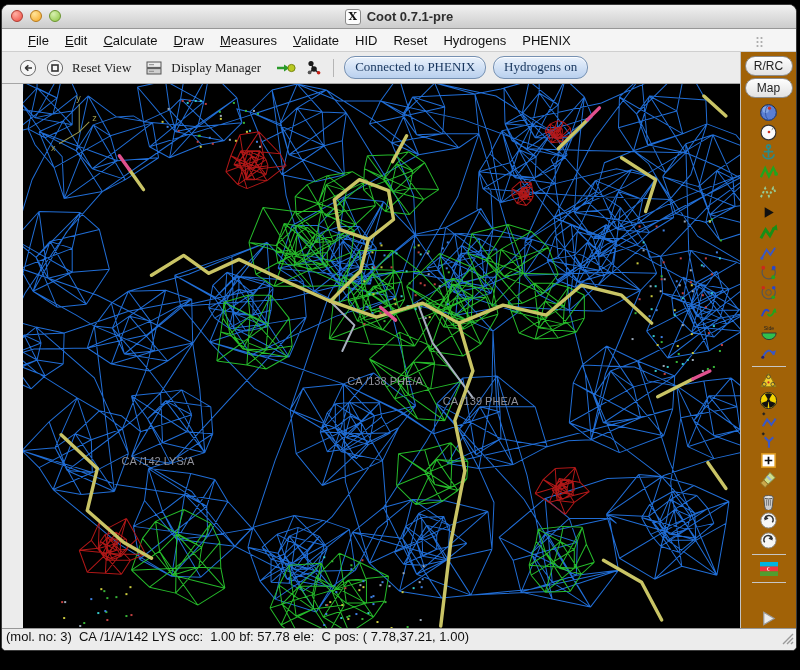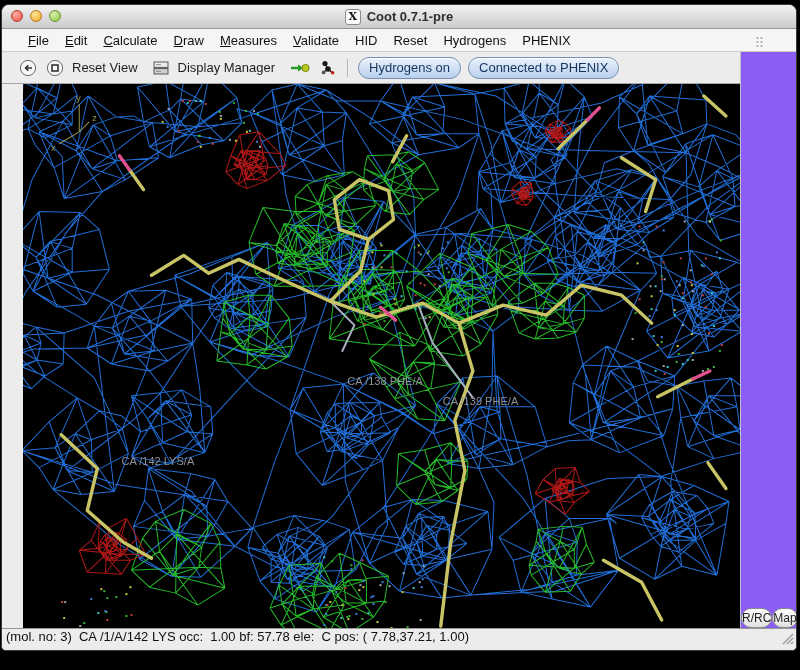--- a/index.html
+++ b/index.html
@@ -28,7 +28,7 @@
   .content-row{flex:1;display:flex;min-height:0;}
   .left-col{flex:1;display:flex;flex-direction:column;min-width:0;}
   .toolbar{height:31px;flex:0 0 31px;display:flex;align-items:center;gap:7px;
-           padding-left:16px;background:#ececec;border-bottom:1px solid #a6a6a6;}
+           padding-left:16px;background:#ececec;border-bottom:1px solid #a6a6a6;font-family:Liberation Serif, serif;}
   .ticon{display:inline-flex;align-items:center;justify-content:center;width:20px;height:20px;}
   .tool-label{font-size:13px;color:#1d1d1d;}
   .tool-sep{width:1px;height:18px;background:#b5b5b5;margin:0 3px;}

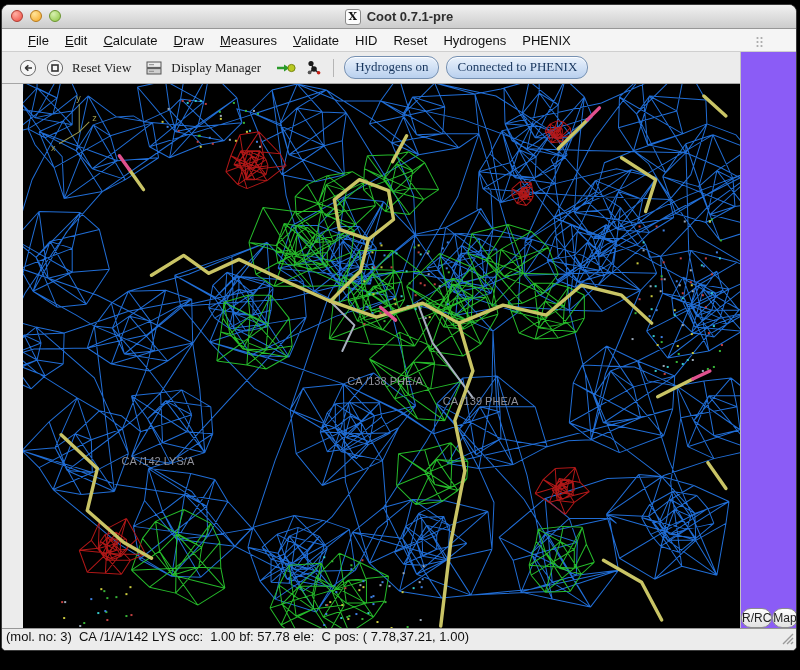--- a/index.html
+++ b/index.html
@@ -140,8 +140,8 @@
             </svg>
         </span>
         <span class="tool-sep"></span>
+        <button class="pill">Connected to PHENIX</button>
         <button class="pill">Hydrogens on</button>
-        <button class="pill">Connected to PHENIX</button>
       </div>
 
       <div class="canvas-row">

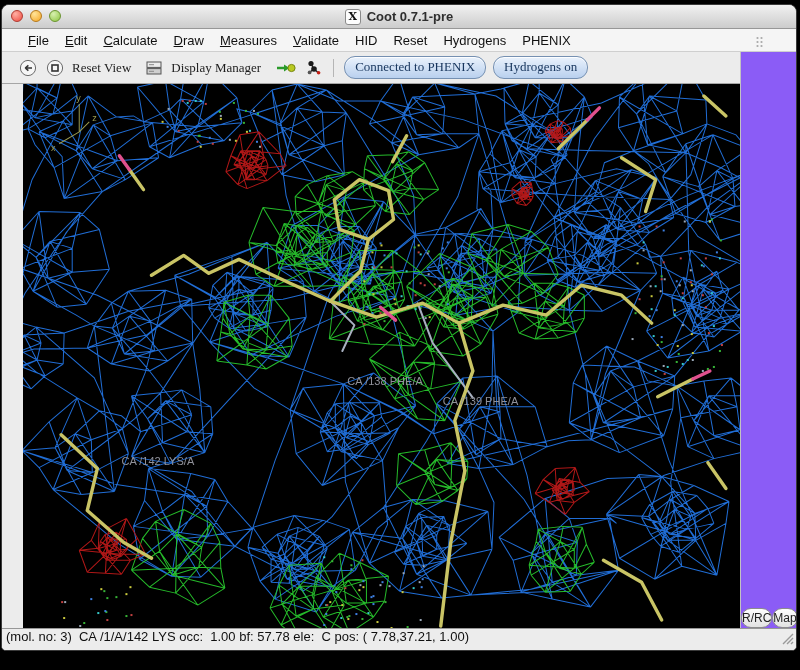--- a/index.html
+++ b/index.html
@@ -40,8 +40,8 @@
   .canvas{flex:1;background:#000;position:relative;min-width:0;}
   .canvas svg{display:block;width:100%;height:100%;}
   
-  .right-col{width:56px;flex:0 0 56px;background:#8b5cf6;display:flex;flex-direction:row;
-             align-items:flex-end;border-left:1px solid #c2c2c2;padding-top:2px;box-sizing:border-box;}
+  .right-col{width:56px;flex:0 0 56px;background:#a16207;display:flex;flex-direction:column;
+             align-items:center;border-left:1px solid #c2c2c2;padding-top:2px;box-sizing:border-box;}
   .mode-btn{width:48px;box-sizing:border-box;text-align:center;font-size:12px;color:#222;
             background:linear-gradient(#fefefe,#e2e2e2);border:1px solid #8c8c8c;border-radius:10px;
             padding:2px 0;margin-top:2px;font-family:inherit;}

